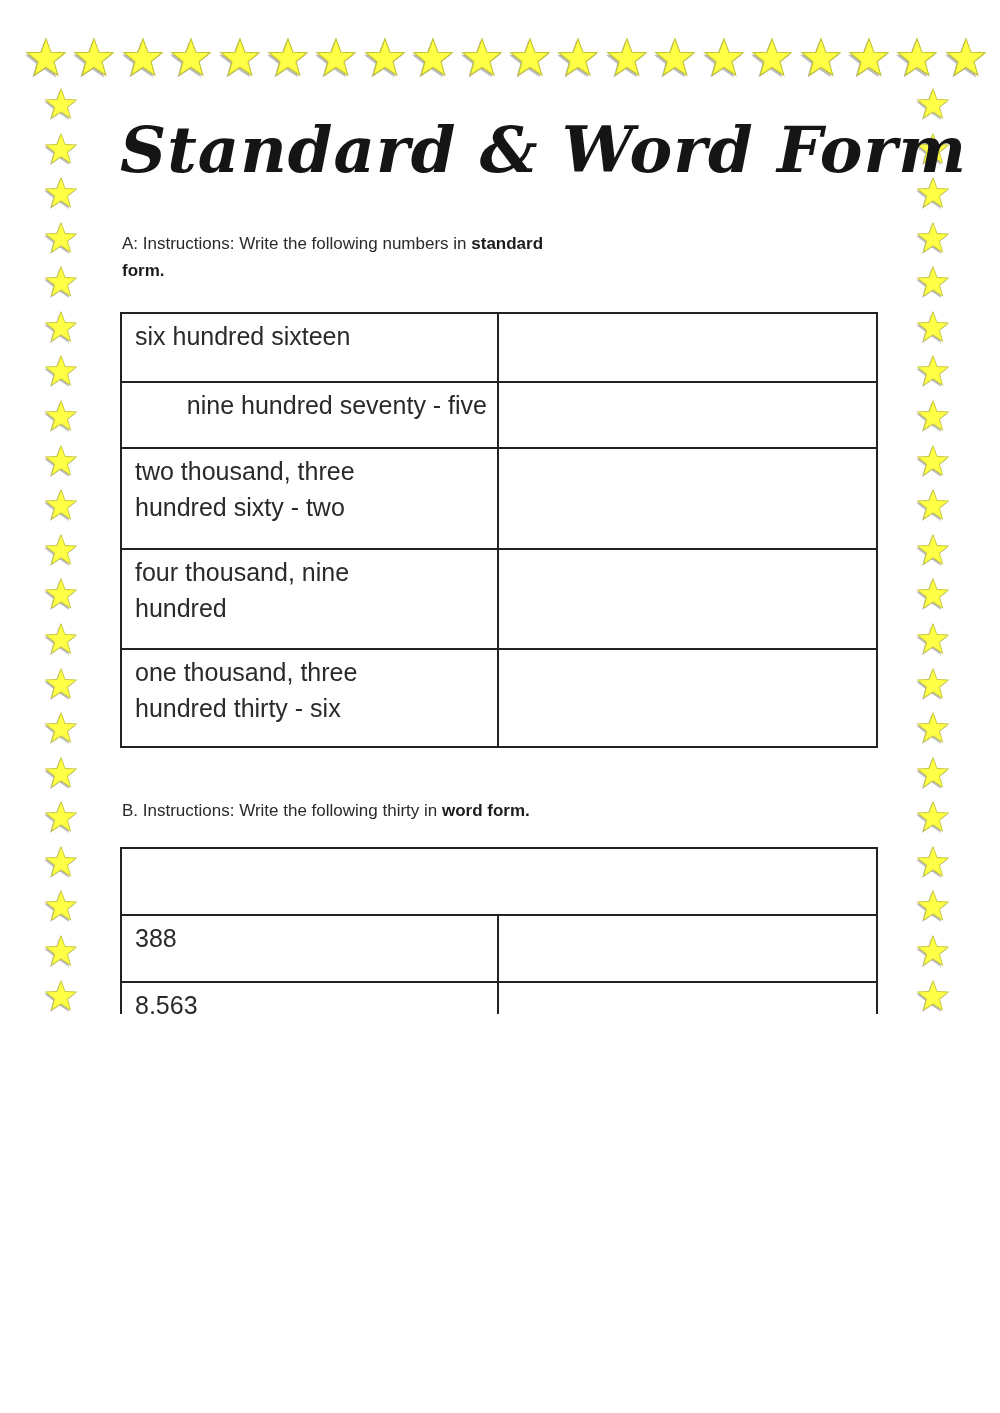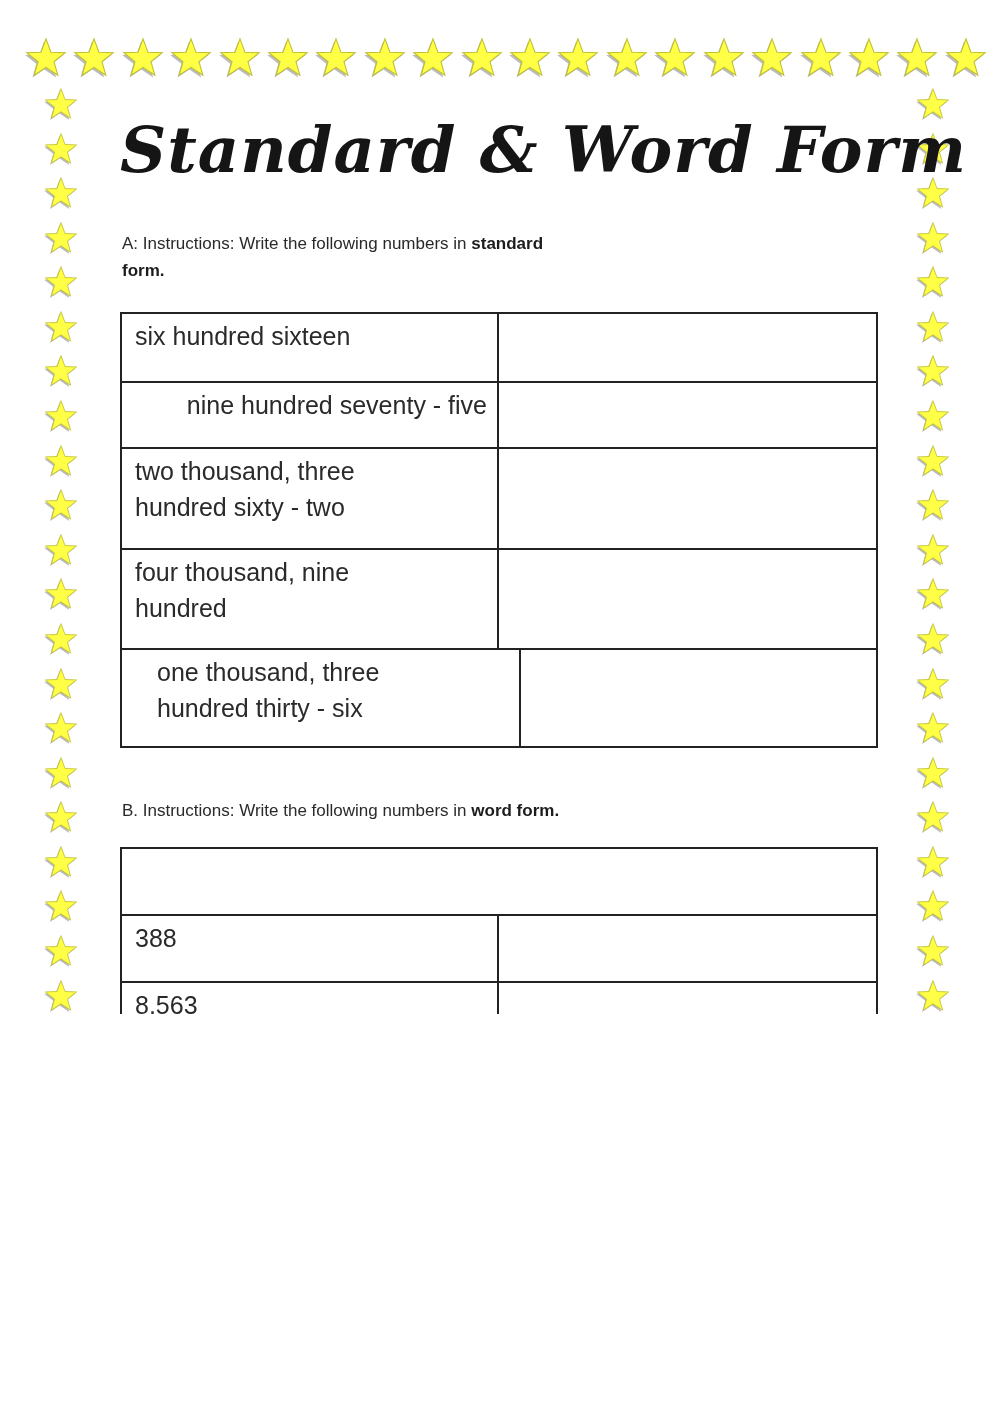--- a/index.html
+++ b/index.html
@@ -66,7 +66,7 @@
   .table-a .wrow:nth-child(2) { height: 66px; text-align: right; }
   .table-a .wrow:nth-child(3) { height: 101px; justify-content: center; }
   .table-a .wrow:nth-child(4) { height: 100px; }
-  .table-a .wrow:nth-child(5) { height: 96px; padding-left: 22px; }
+  .table-a .wrow:nth-child(5) { height: 96px; }
   .table-b .wrow { height: 67px; }
   .cell { height: 100%; }
   .cell-prompt {

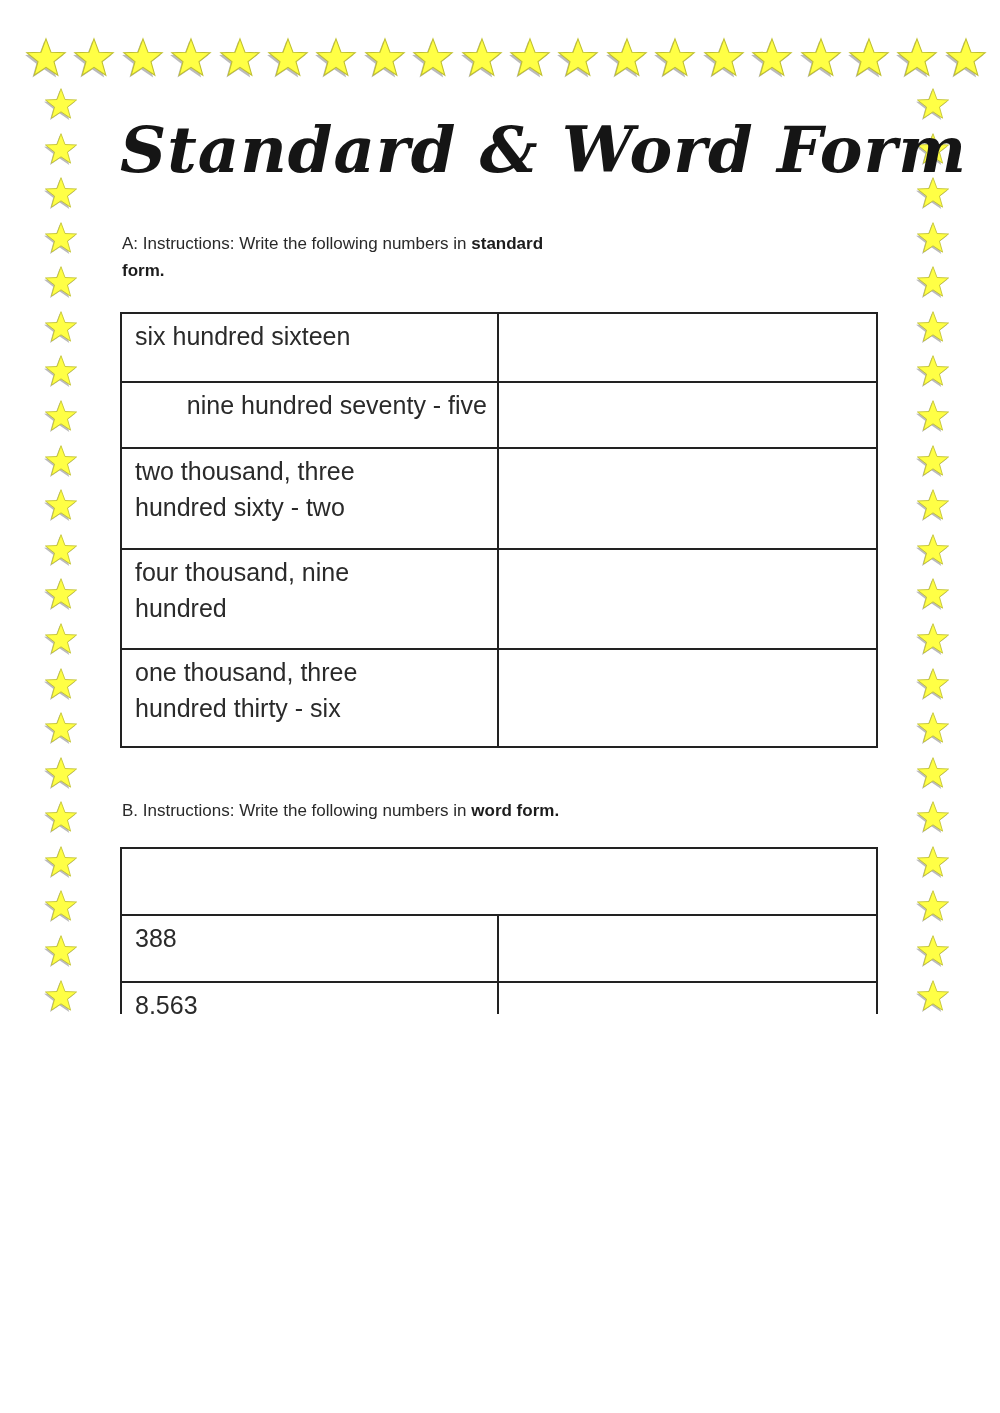--- a/index.html
+++ b/index.html
@@ -706,7 +706,7 @@
     </div>
   </div>
 
-  <p class="instr instr-b"><span>B. Instructions: Write the following numbers in </span><b>word form.</b></p>
+  <p class="instr instr-b"><span>B. Instructions: Write the following thirty in </span><b>word form.</b></p>
 
   <div class="wtable table-b">
     <div class="wrow">

